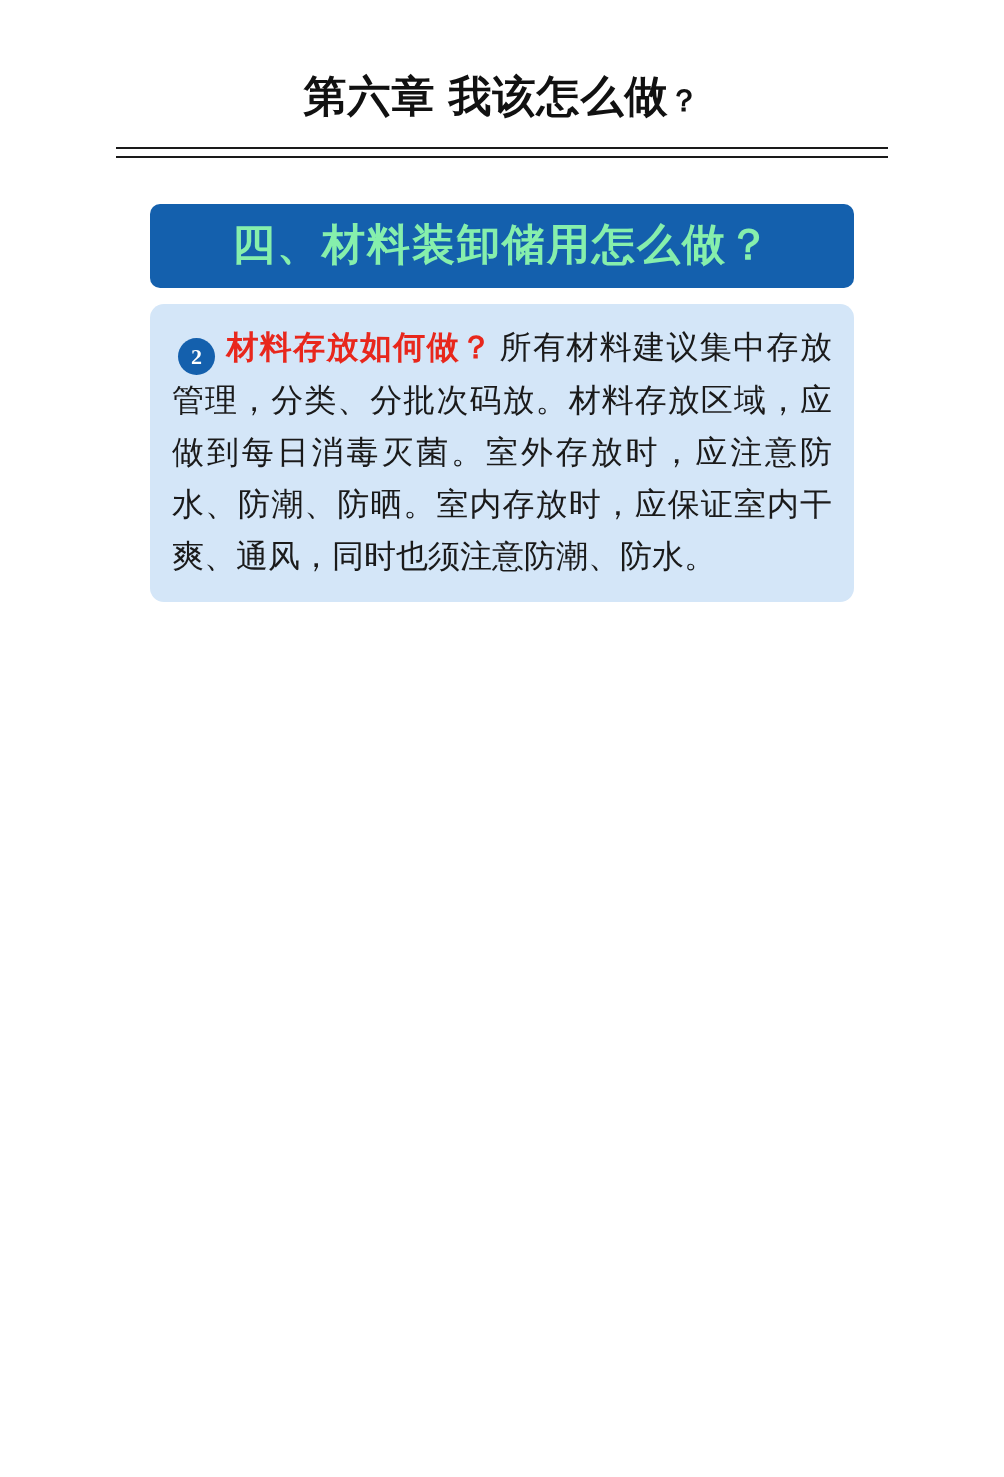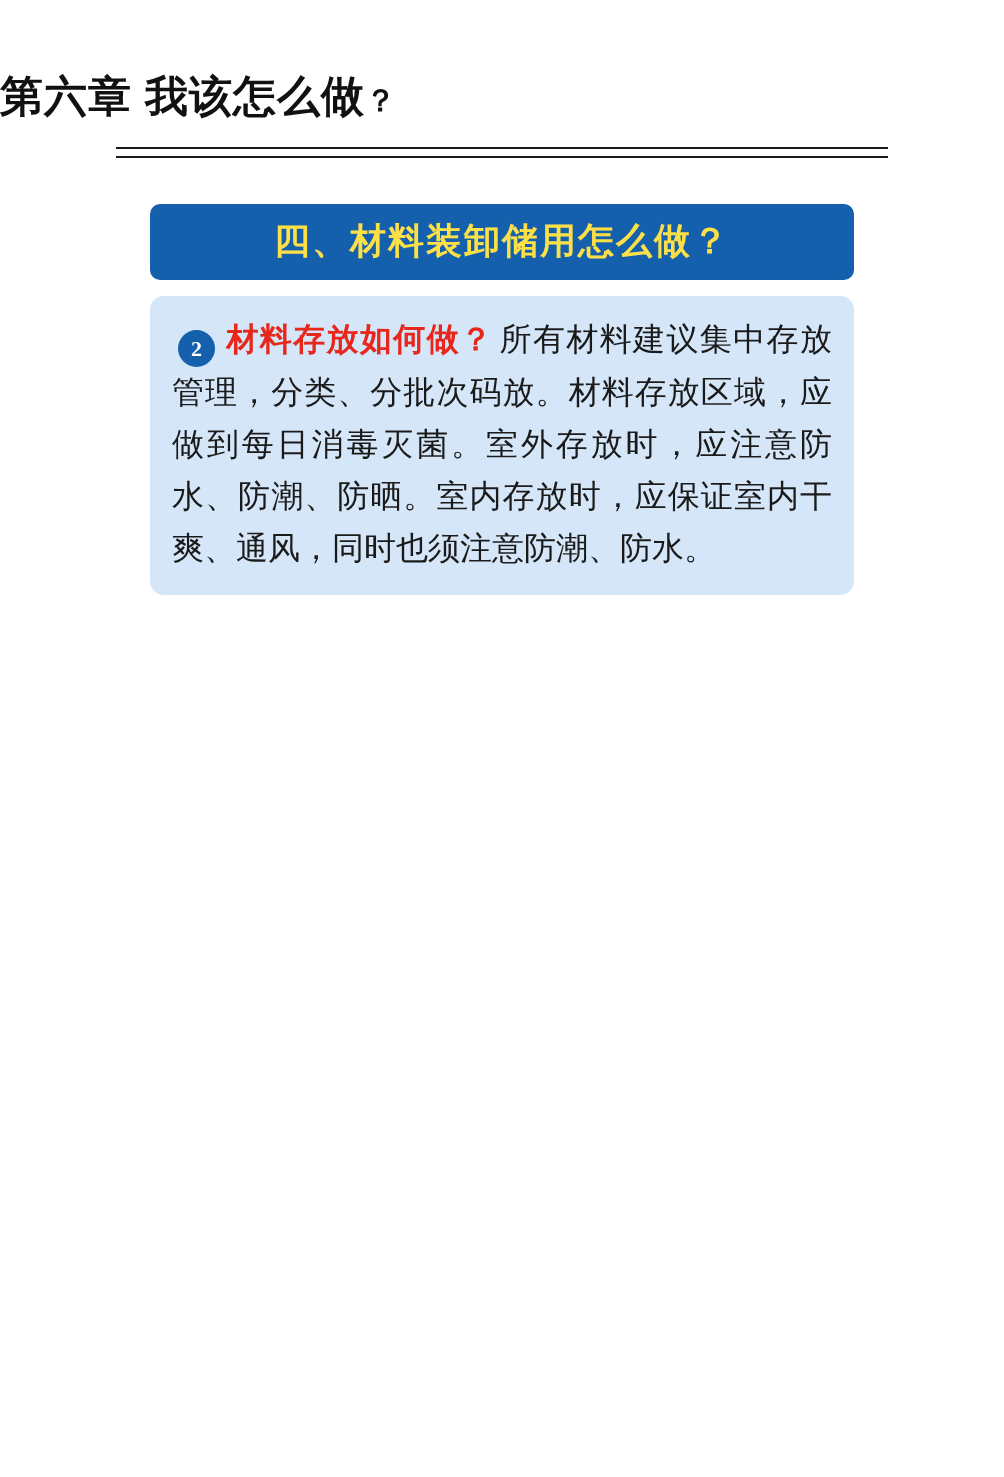--- a/index.html
+++ b/index.html
@@ -28,7 +28,7 @@
   
   .chapter-header {
     padding-top: 72px;
-    text-align: left;
+    text-align: center;
   }
   .chapter-title {
     font-size: 43px;

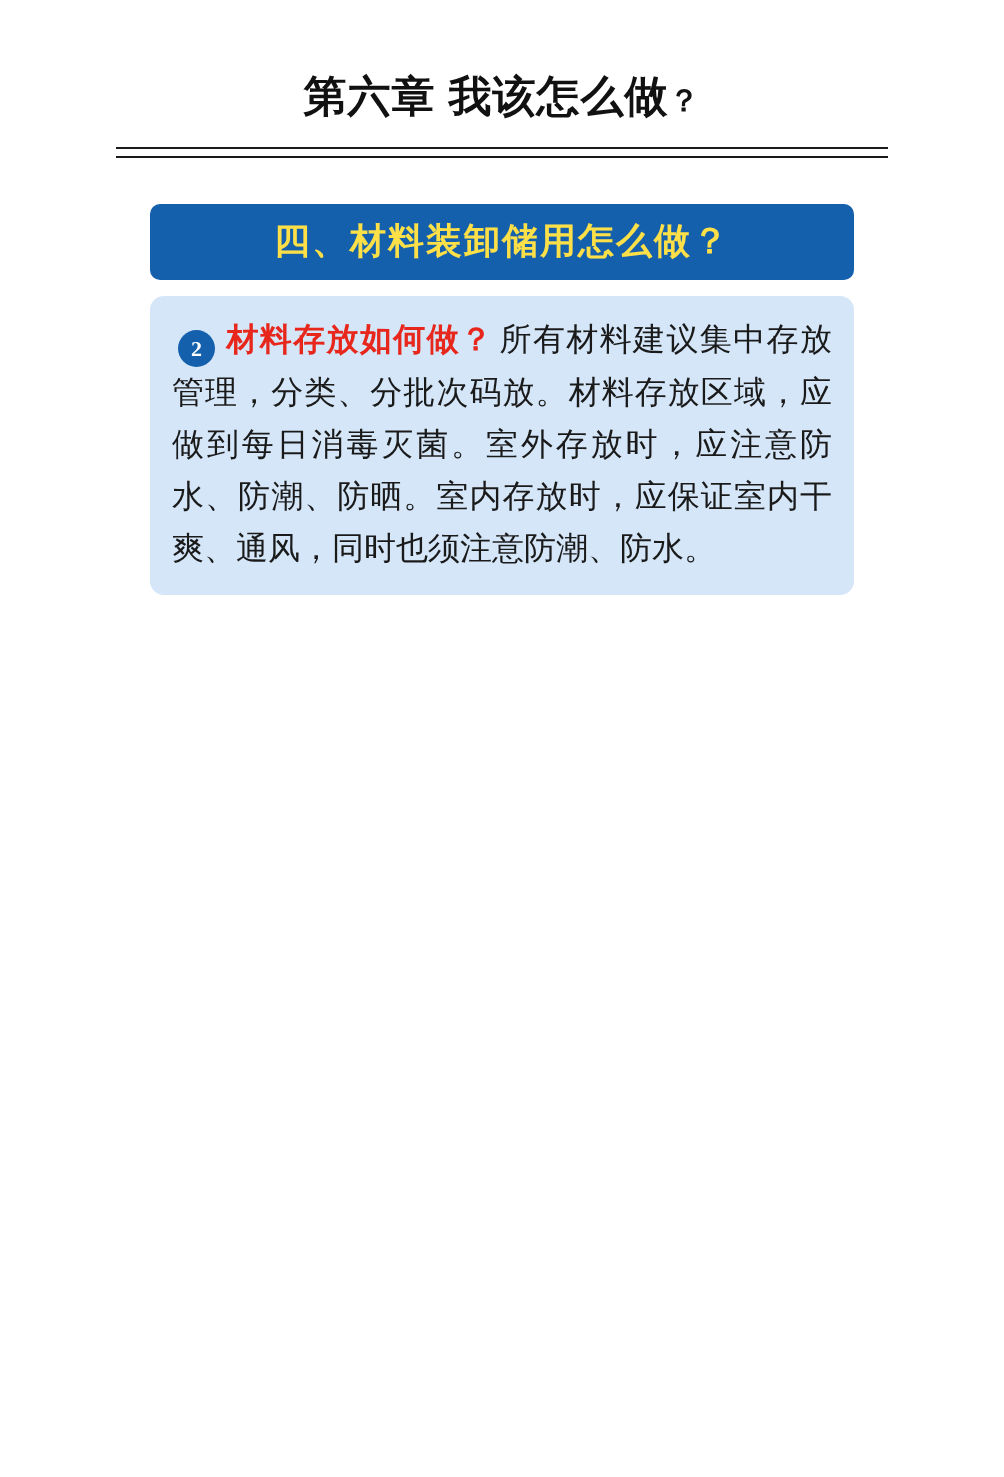--- a/index.html
+++ b/index.html
@@ -60,10 +60,10 @@
   }
   .section-banner {
     background: #1460ad;
-    color: #fde047;
+    color: #86efac;
     border-radius: 10px;
     text-align: center;
-    font-size: 36px;
+    font-size: 43px;
     font-weight: bold;
     letter-spacing: 2px;
     padding: 17px 0 19px 0;

